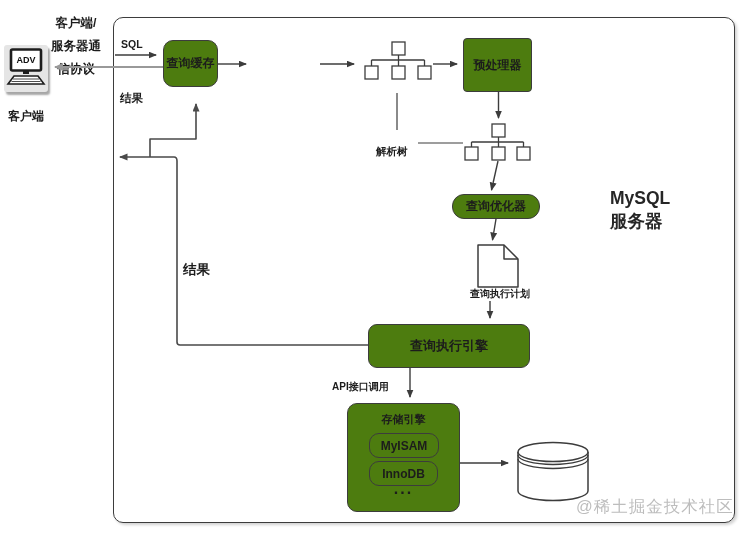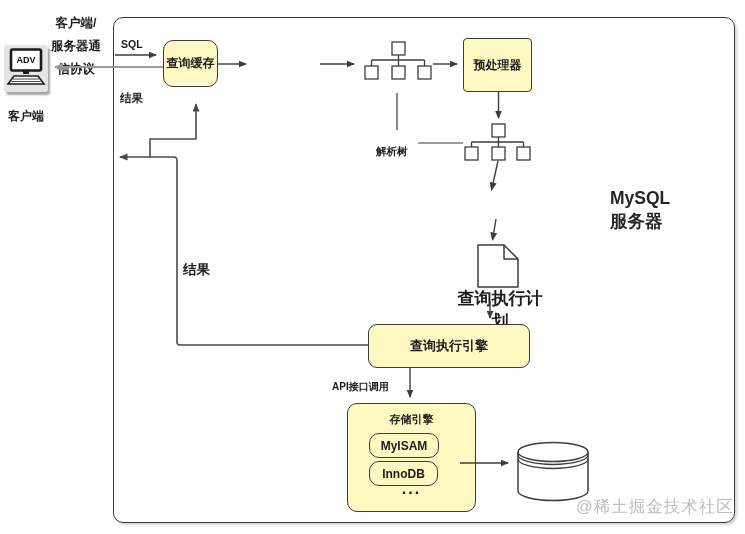--- a/index.html
+++ b/index.html
@@ -14,7 +14,7 @@
     box-shadow:2px 2px 3px rgba(0,0,0,0.18);
   }
   .node{
-    position:absolute;background:#fef9c3;border:1.6px solid #3c3c3c;
+    position:absolute;background:#4d7c0f;border:1.6px solid #3c3c3c;
     display:flex;align-items:center;justify-content:center;
     font-weight:bold;text-align:center;box-sizing:border-box;
   }

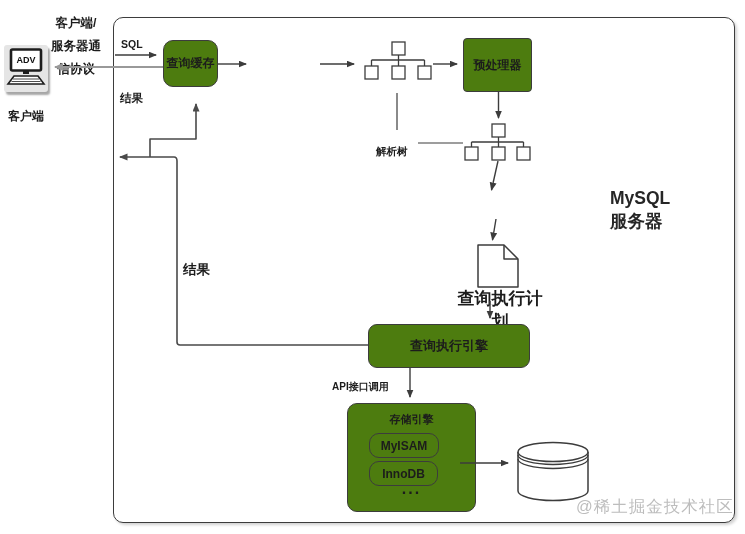--- a/index.html
+++ b/index.html
@@ -71,6 +71,7 @@
 
   <div class="node" style="left:163px;top:40px;width:55px;height:47px;border-radius:10px;font-size:12px;">查询缓存</div>
   <div class="node" style="left:463px;top:38px;width:69px;height:54px;border-radius:4px;font-size:12px;">预处理器</div>
+  <div class="node" style="left:452px;top:194px;width:88px;height:25px;border-radius:12px;font-size:12px;">查询优化器</div>
   <div class="node" style="left:368px;top:324px;width:162px;height:44px;border-radius:9px;font-size:13px;">查询执行引擎</div>
 
   <div class="node" style="left:347px;top:403px;width:129px;height:109px;border-radius:10px;font-size:11px;align-items:flex-start;justify-content:flex-start;">

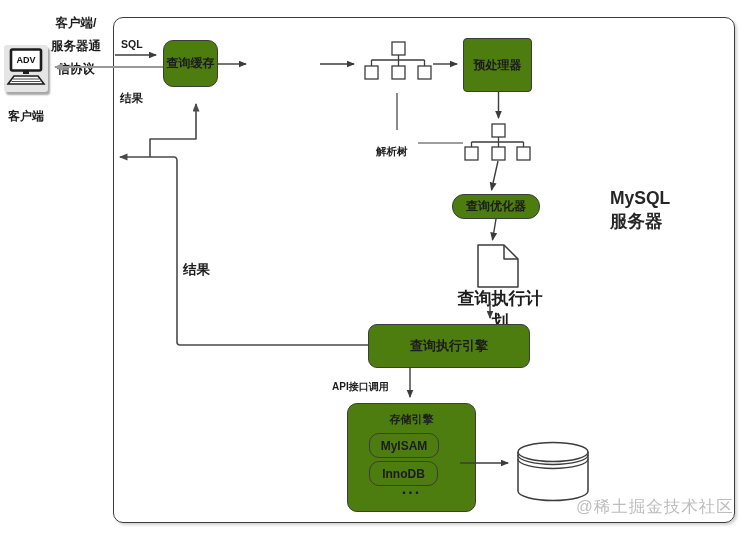--- a/index.html
+++ b/index.html
@@ -64,7 +64,7 @@
   <div class="abs lbl" style="left:376px;top:145px;font-size:10.5px;">解析树</div>
   <div class="abs mysql-title">MySQL
 服务器</div>
-  <div class="abs lbl" style="left:456px;top:287px;width:88px;text-align:center;font-size:17px;">查询执行计划</div>
+  <div class="abs lbl" style="left:456px;top:287px;width:88px;text-align:center;font-size:10px;">查询执行计划</div>
   <div class="abs lbl" style="left:332px;top:380px;font-size:10px;">API接口调用</div>
   <div class="abs lbl" style="left:536px;top:462px;font-size:12.5px;">数据</div>
   <div class="abs watermark" style="color:#bdbdbd;">@稀土掘金技术社区</div>

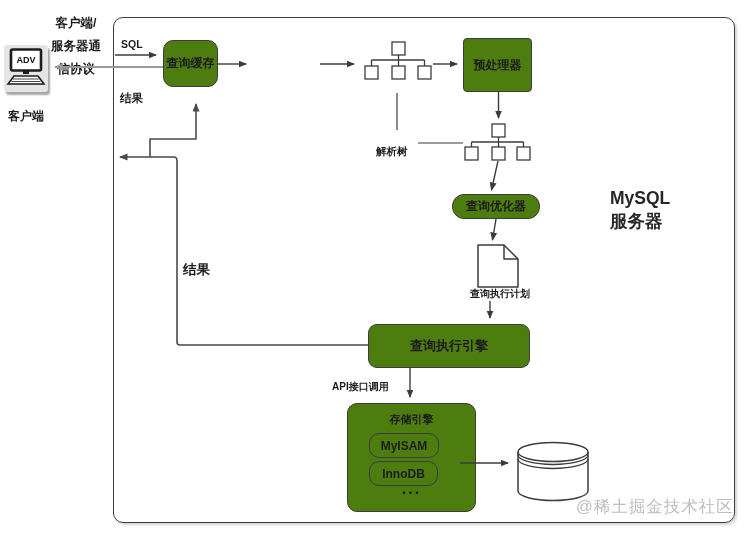--- a/index.html
+++ b/index.html
@@ -74,7 +74,7 @@
   <div class="node" style="left:452px;top:194px;width:88px;height:25px;border-radius:12px;font-size:12px;">查询优化器</div>
   <div class="node" style="left:368px;top:324px;width:162px;height:44px;border-radius:9px;font-size:13px;">查询执行引擎</div>
 
-  <div class="node" style="left:347px;top:403px;width:129px;height:109px;border-radius:10px;font-size:11px;align-items:flex-start;justify-content:flex-start;">
+  <div class="node" style="left:347px;top:403px;width:113px;height:109px;border-radius:10px;font-size:11px;align-items:flex-start;justify-content:flex-start;">
     <div class="storage-title">存储引擎</div>
     <div class="node" style="left:21px;top:29px;width:70px;height:25px;border-radius:10px;font-size:12px;">MyISAM</div>
     <div class="node" style="left:21px;top:57px;width:69px;height:25px;border-radius:10px;font-size:12px;">InnoDB</div>

